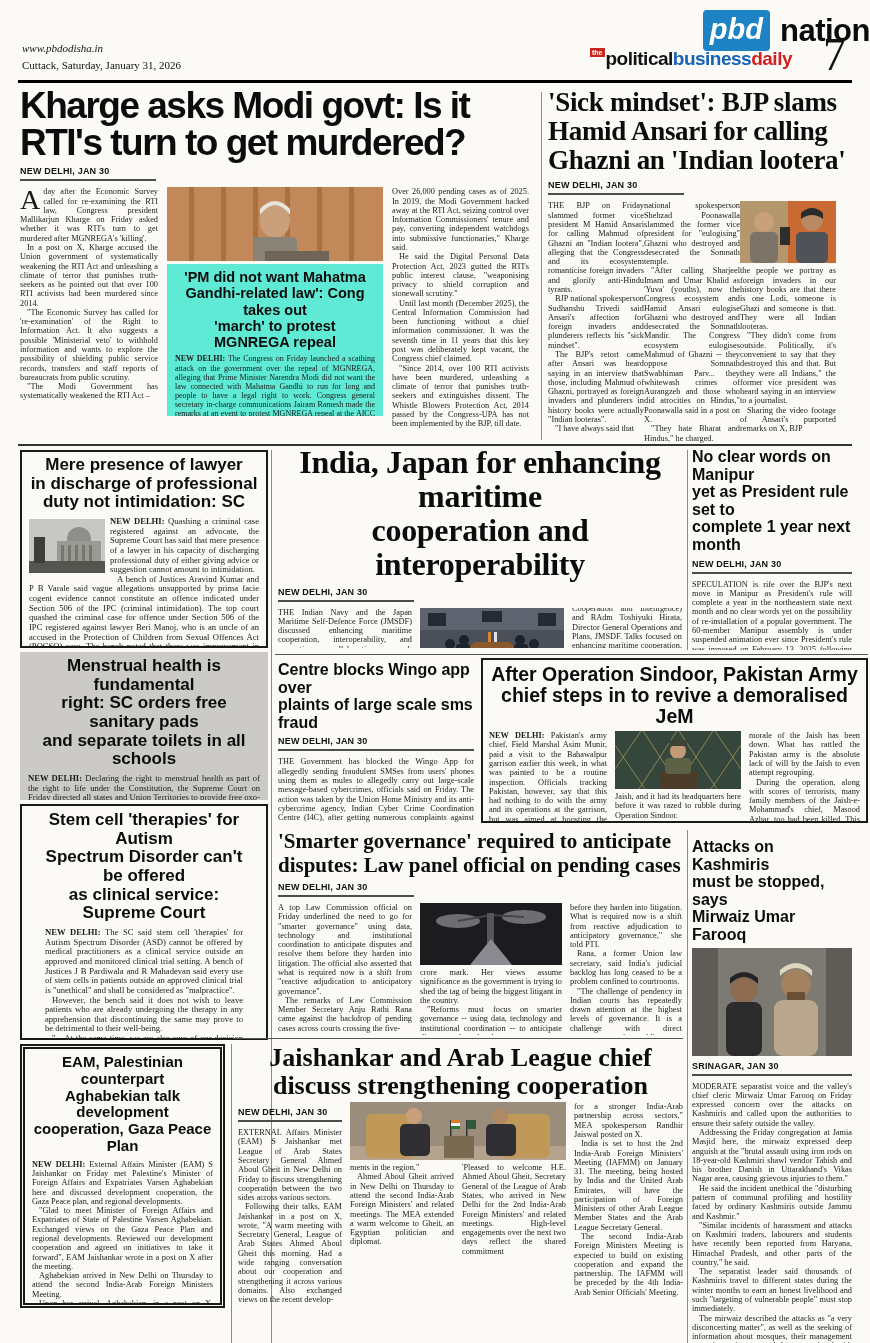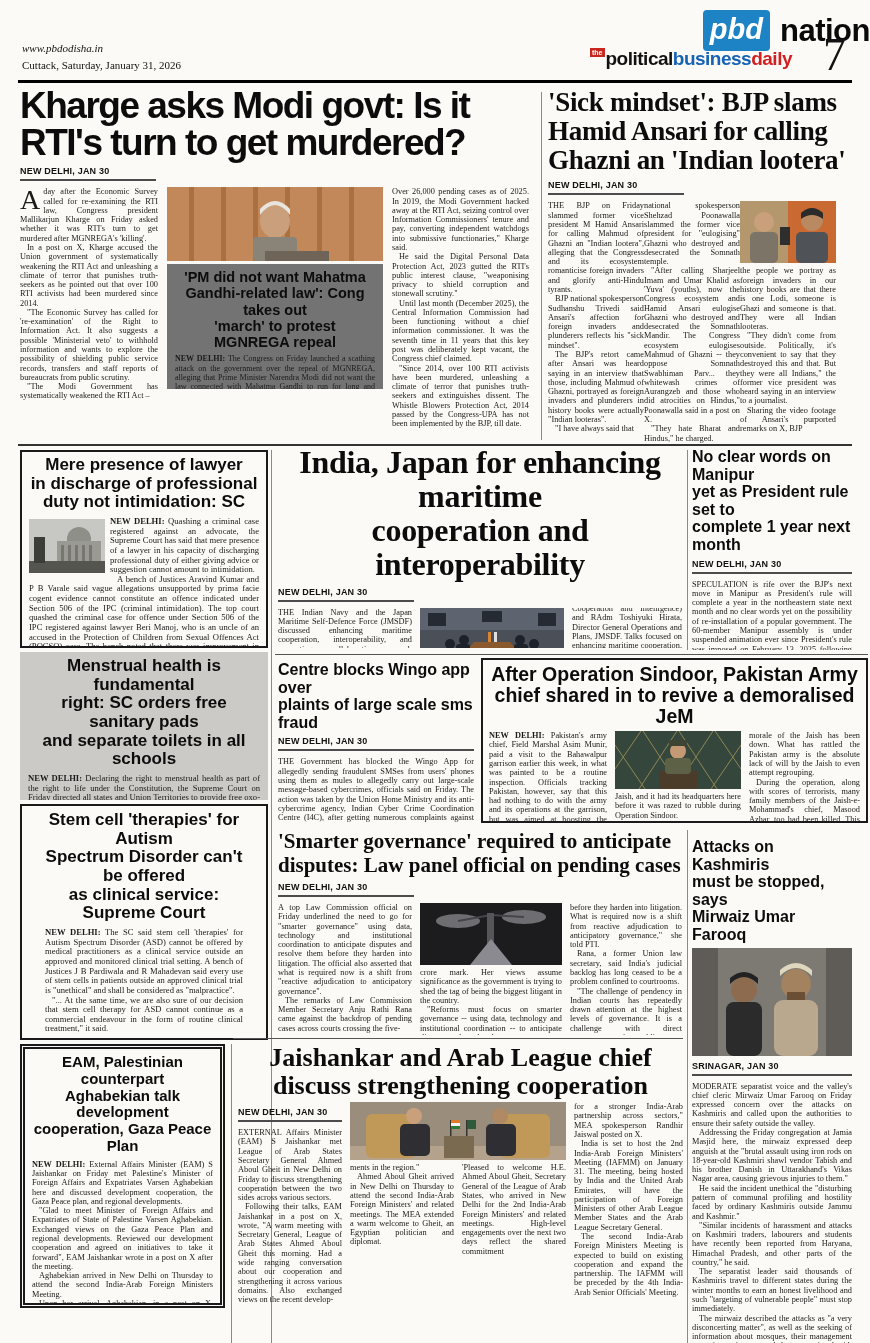--- a/index.html
+++ b/index.html
@@ -47,7 +47,7 @@
   #art-kharge{left:20px;top:88px;width:517px}
   #art-kharge .cols{gap:9px;height:252px;overflow:hidden;margin-top:2px}
   .kh-c1{width:138px}.kh-c2{width:216px}.kh-c3{width:137px}
-  .subbox{background:#737373;padding:5px 8px 4px;height:125px;overflow:hidden}
+  .subbox{background:#5eead4;padding:5px 8px 4px;height:152px;overflow:hidden}
   .subbox .body p{font-size:8px;line-height:1.14}
   #vdiv1{left:541px;top:92px;height:348px}
   #art-ansari{left:548px;top:88px;width:304px}

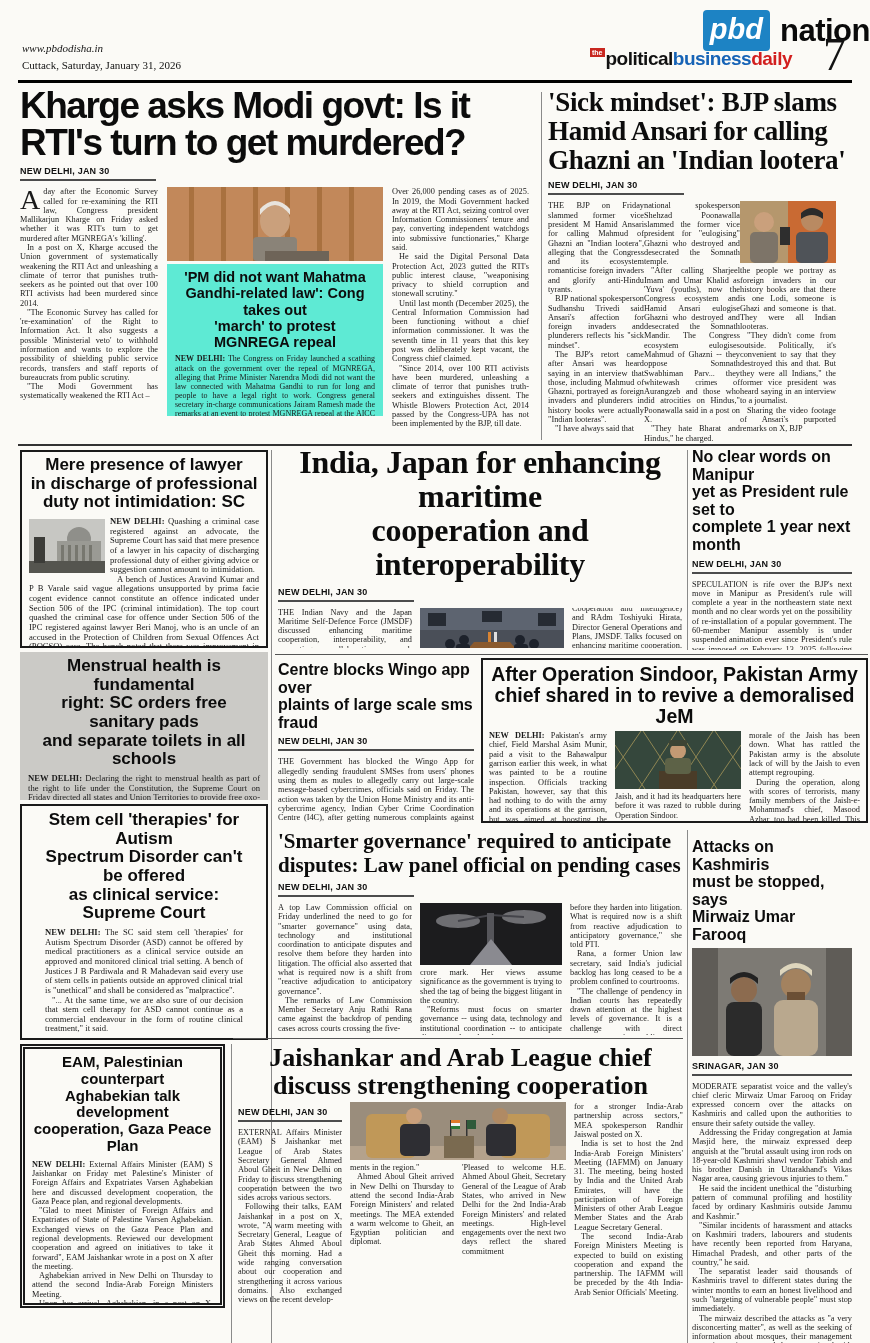--- a/index.html
+++ b/index.html
@@ -302,7 +302,7 @@
 
   <section class="abs" id="art-sindoor">
     <h2 class="hl-sans hs20 tc">After Operation Sindoor, Pakistan Army
-chief shared in to revive a demoralised JeM</h2>
+chief steps in to revive a demoralised JeM</h2>
     <div class="cols">
       <div class="sd-c1 body">
         <p class="ni"><span class="loc">NEW DELHI:</span><span> Pakistan's army chief, Field Marshal Asim Munir, paid a visit to the Bahawalpur garrison earlier this week, in what was painted to be a routine inspection. Officials tracking Pakistan, however, say that this had nothing to do with the army and its operations at the garrison, but was aimed at boosting the morale of the Jaish-e-Mohammad.</span></p>

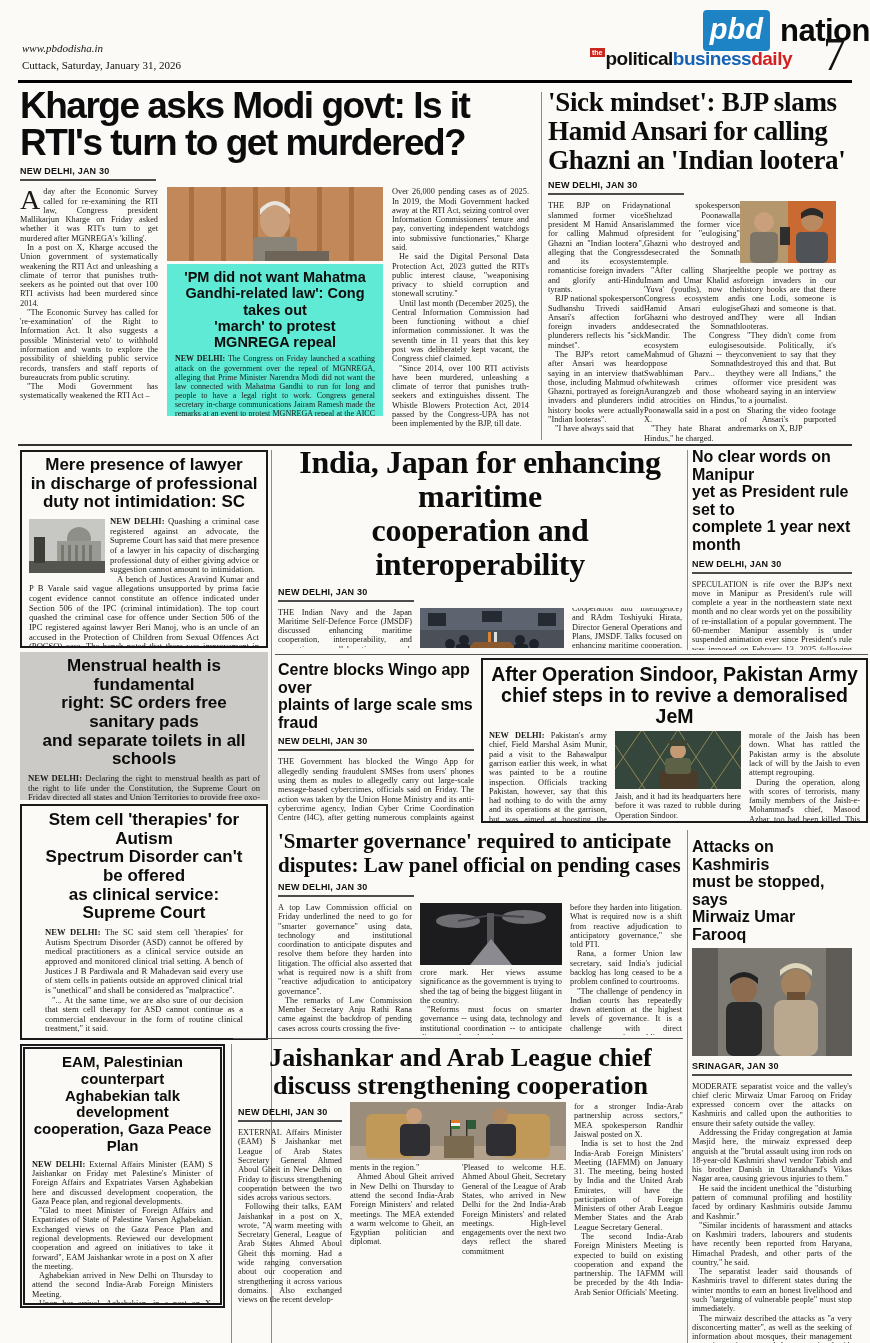--- a/index.html
+++ b/index.html
@@ -227,6 +227,7 @@
 as clinical service: Supreme Court</h2>
     <div class="body bigger">
       <p class="ni"><span class="loc">NEW DELHI:</span><span> The SC said stem cell 'therapies' for Autism Spectrum Disorder (ASD) cannot be offered by medical practitioners as a clinical service outside an approved and monitored clinical trial setting. A bench of Justices J B Pardiwala and R Mahadevan said every use of stem cells in patients outside an approved clinical trial is "unethical" and shall be considered as "malpractice".</span></p>
+      <p>However, the bench said it does not wish to leave patients who are already undergoing the therapy in any apprehension that discontinuing the same may prove to be detrimental to their well-being.</p>
       <p>"... At the same time, we are also sure of our decision that stem cell therapy for ASD cannot continue as a commercial endeavour in the form of routine clinical treatment," it said.</p>
 
     </div>

